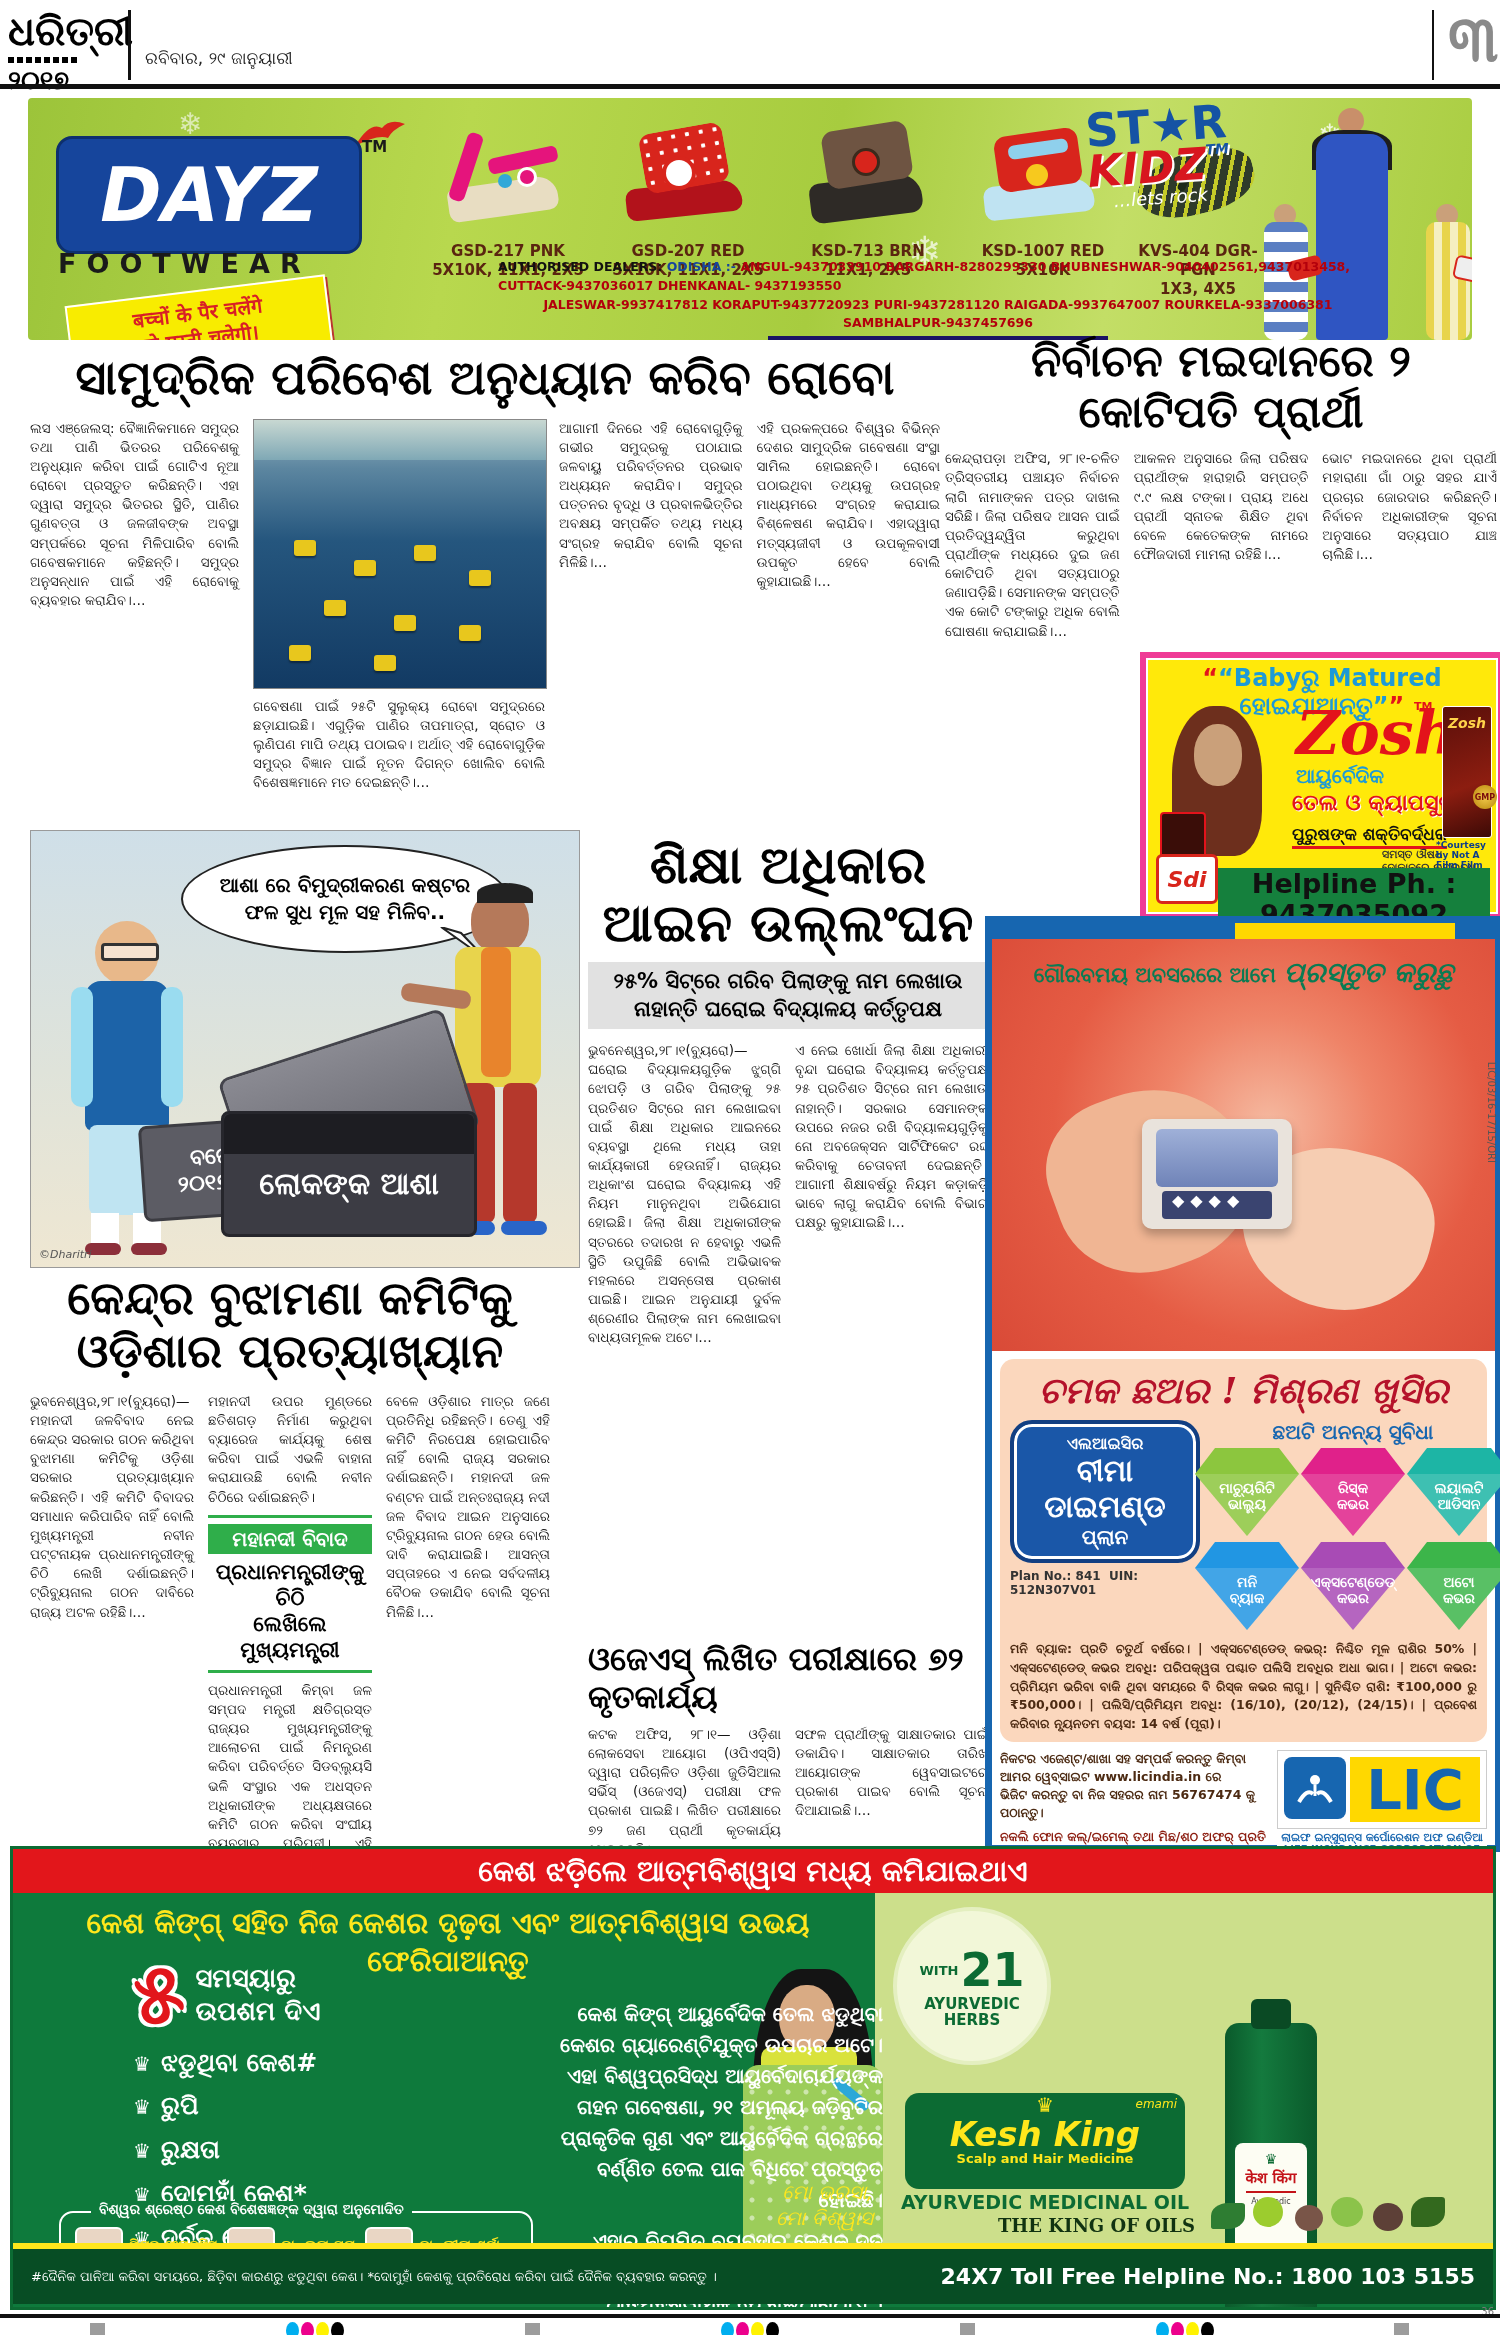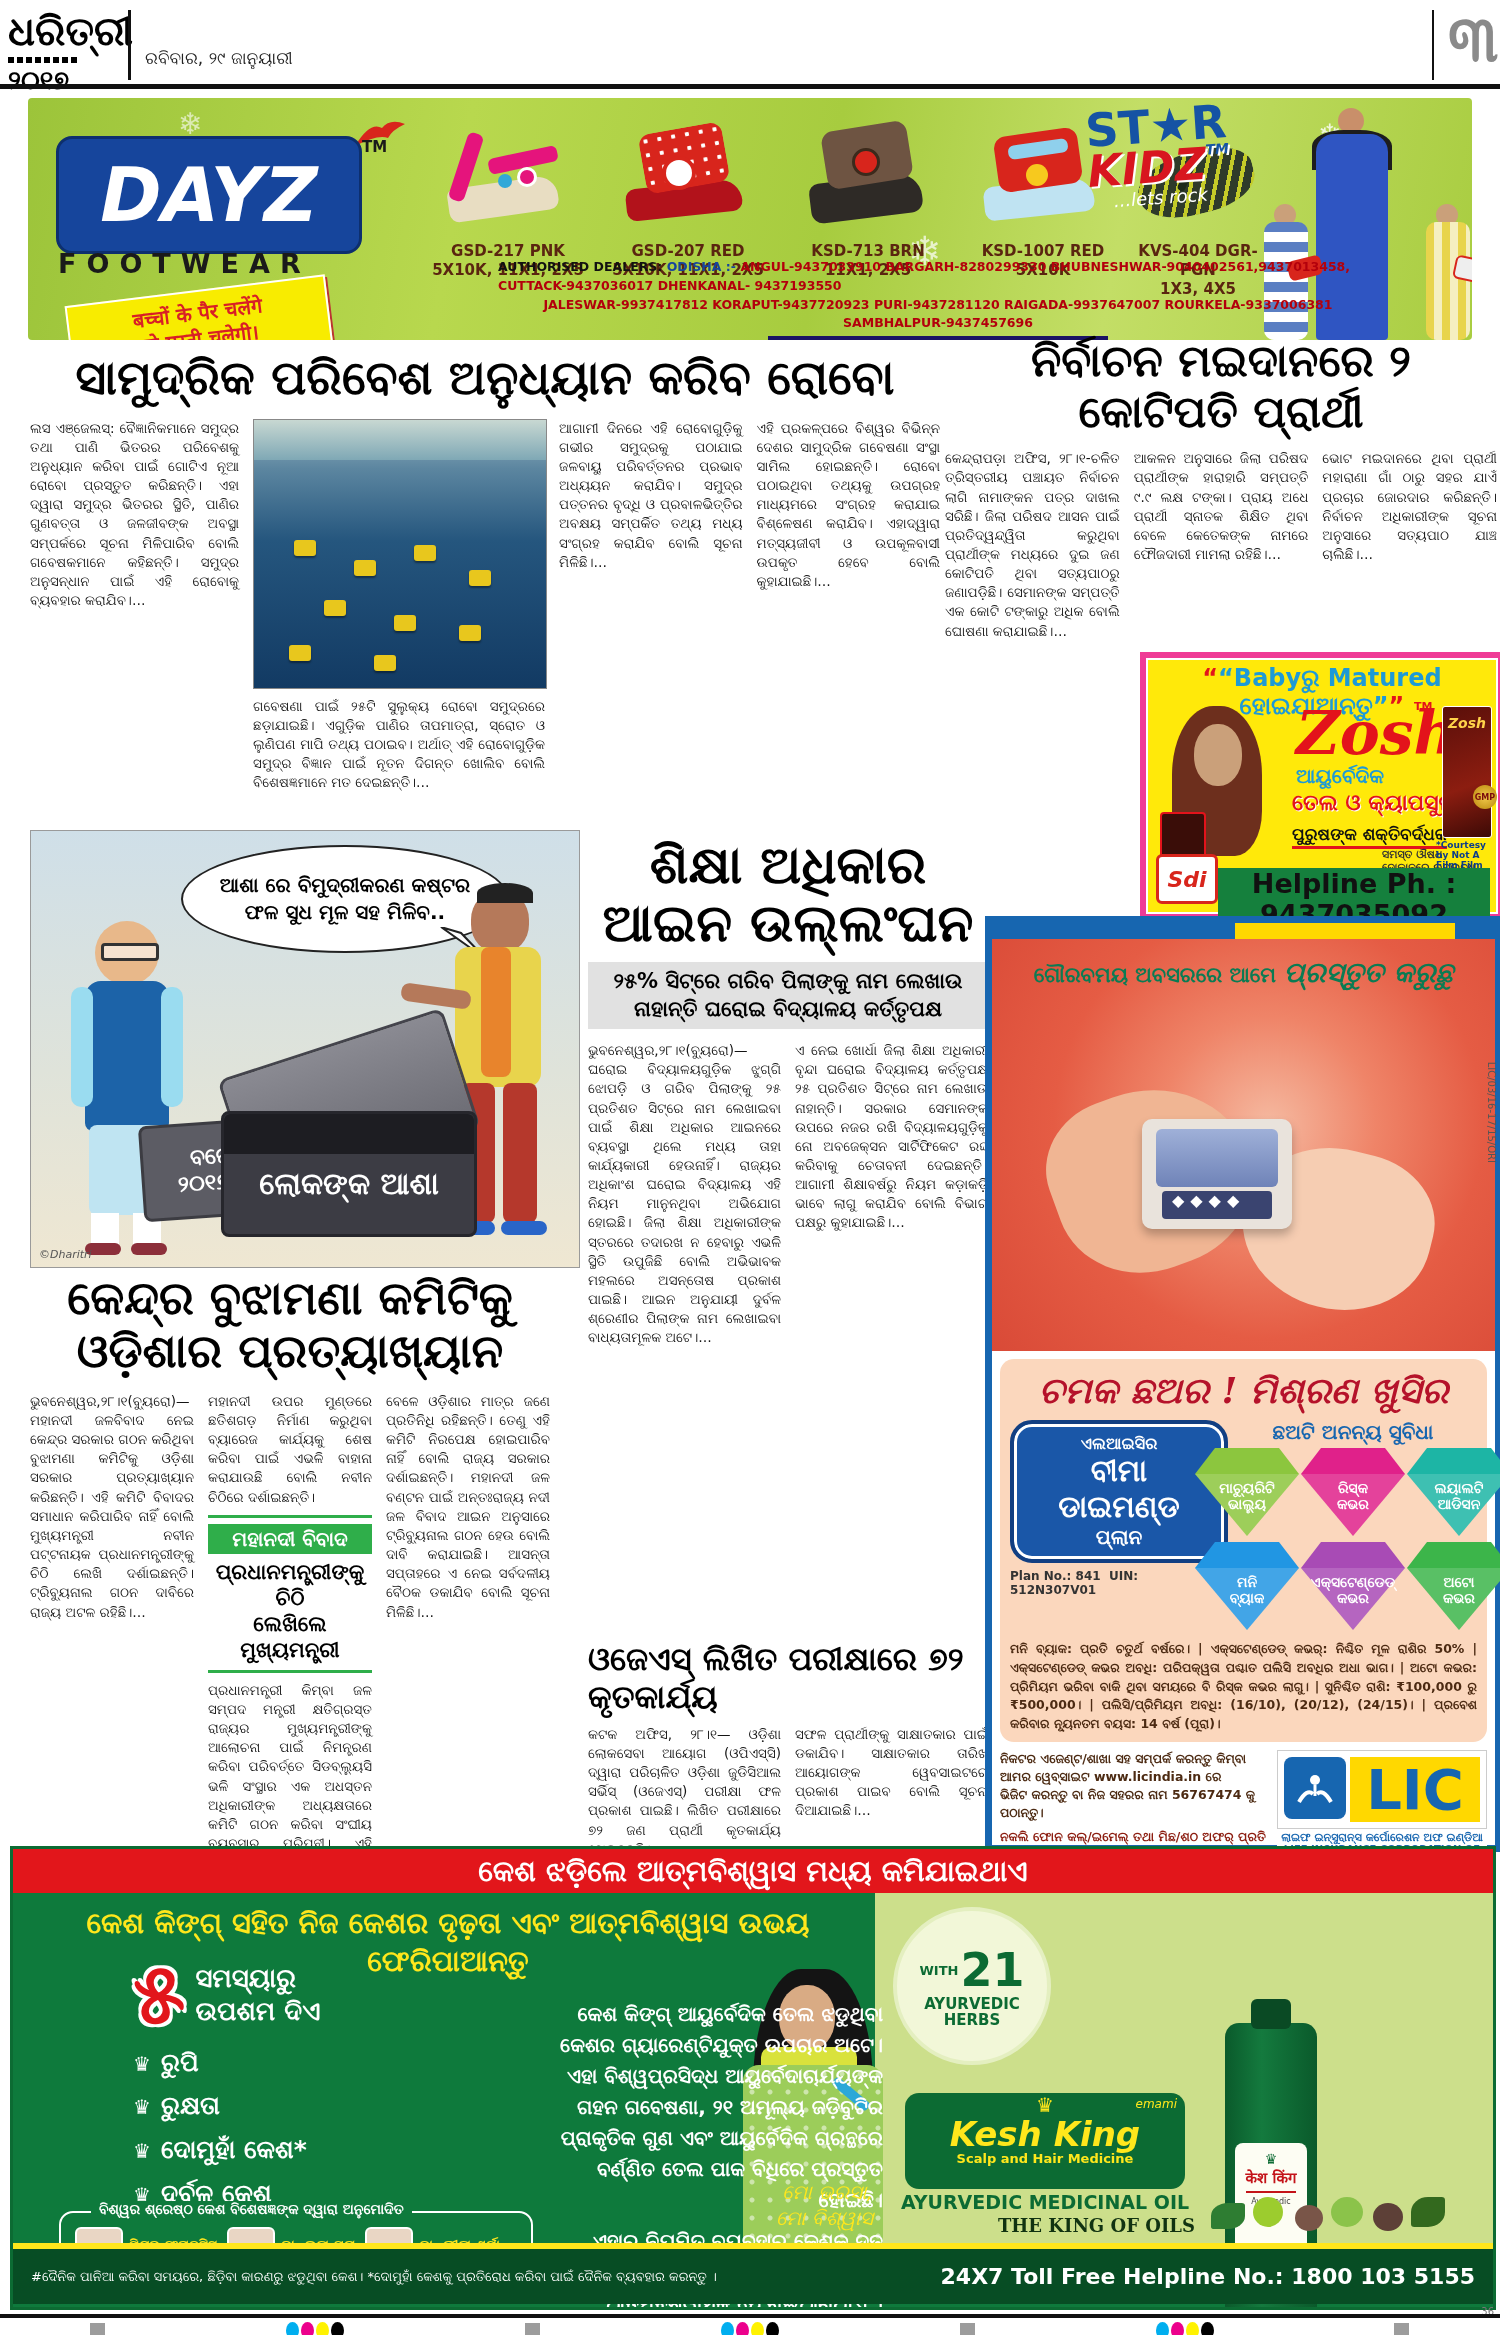--- a/index.html
+++ b/index.html
@@ -381,7 +381,7 @@
       <div class="lic-head">ଚମକ ଛଅର ! ମିଶ୍ରଣ ଖୁସିର</div>
       <div style="display:flex;margin-top:8px;">
         <div style="width:185px;">
-          <div class="badge" style="width:170px;padding:10px 20px;text-align:center;">
+          <div class="badge" style="width:170px;padding:10px 6px;text-align:center;">
             <div style="font-size:16px;font-weight:bold;">ଏଲଆଇସିର</div>
             <div style="font-size:30px;font-weight:bold;">ବୀମା</div>
             <div style="font-size:30px;font-weight:bold;">ଡାଇମଣ୍ଡ</div>

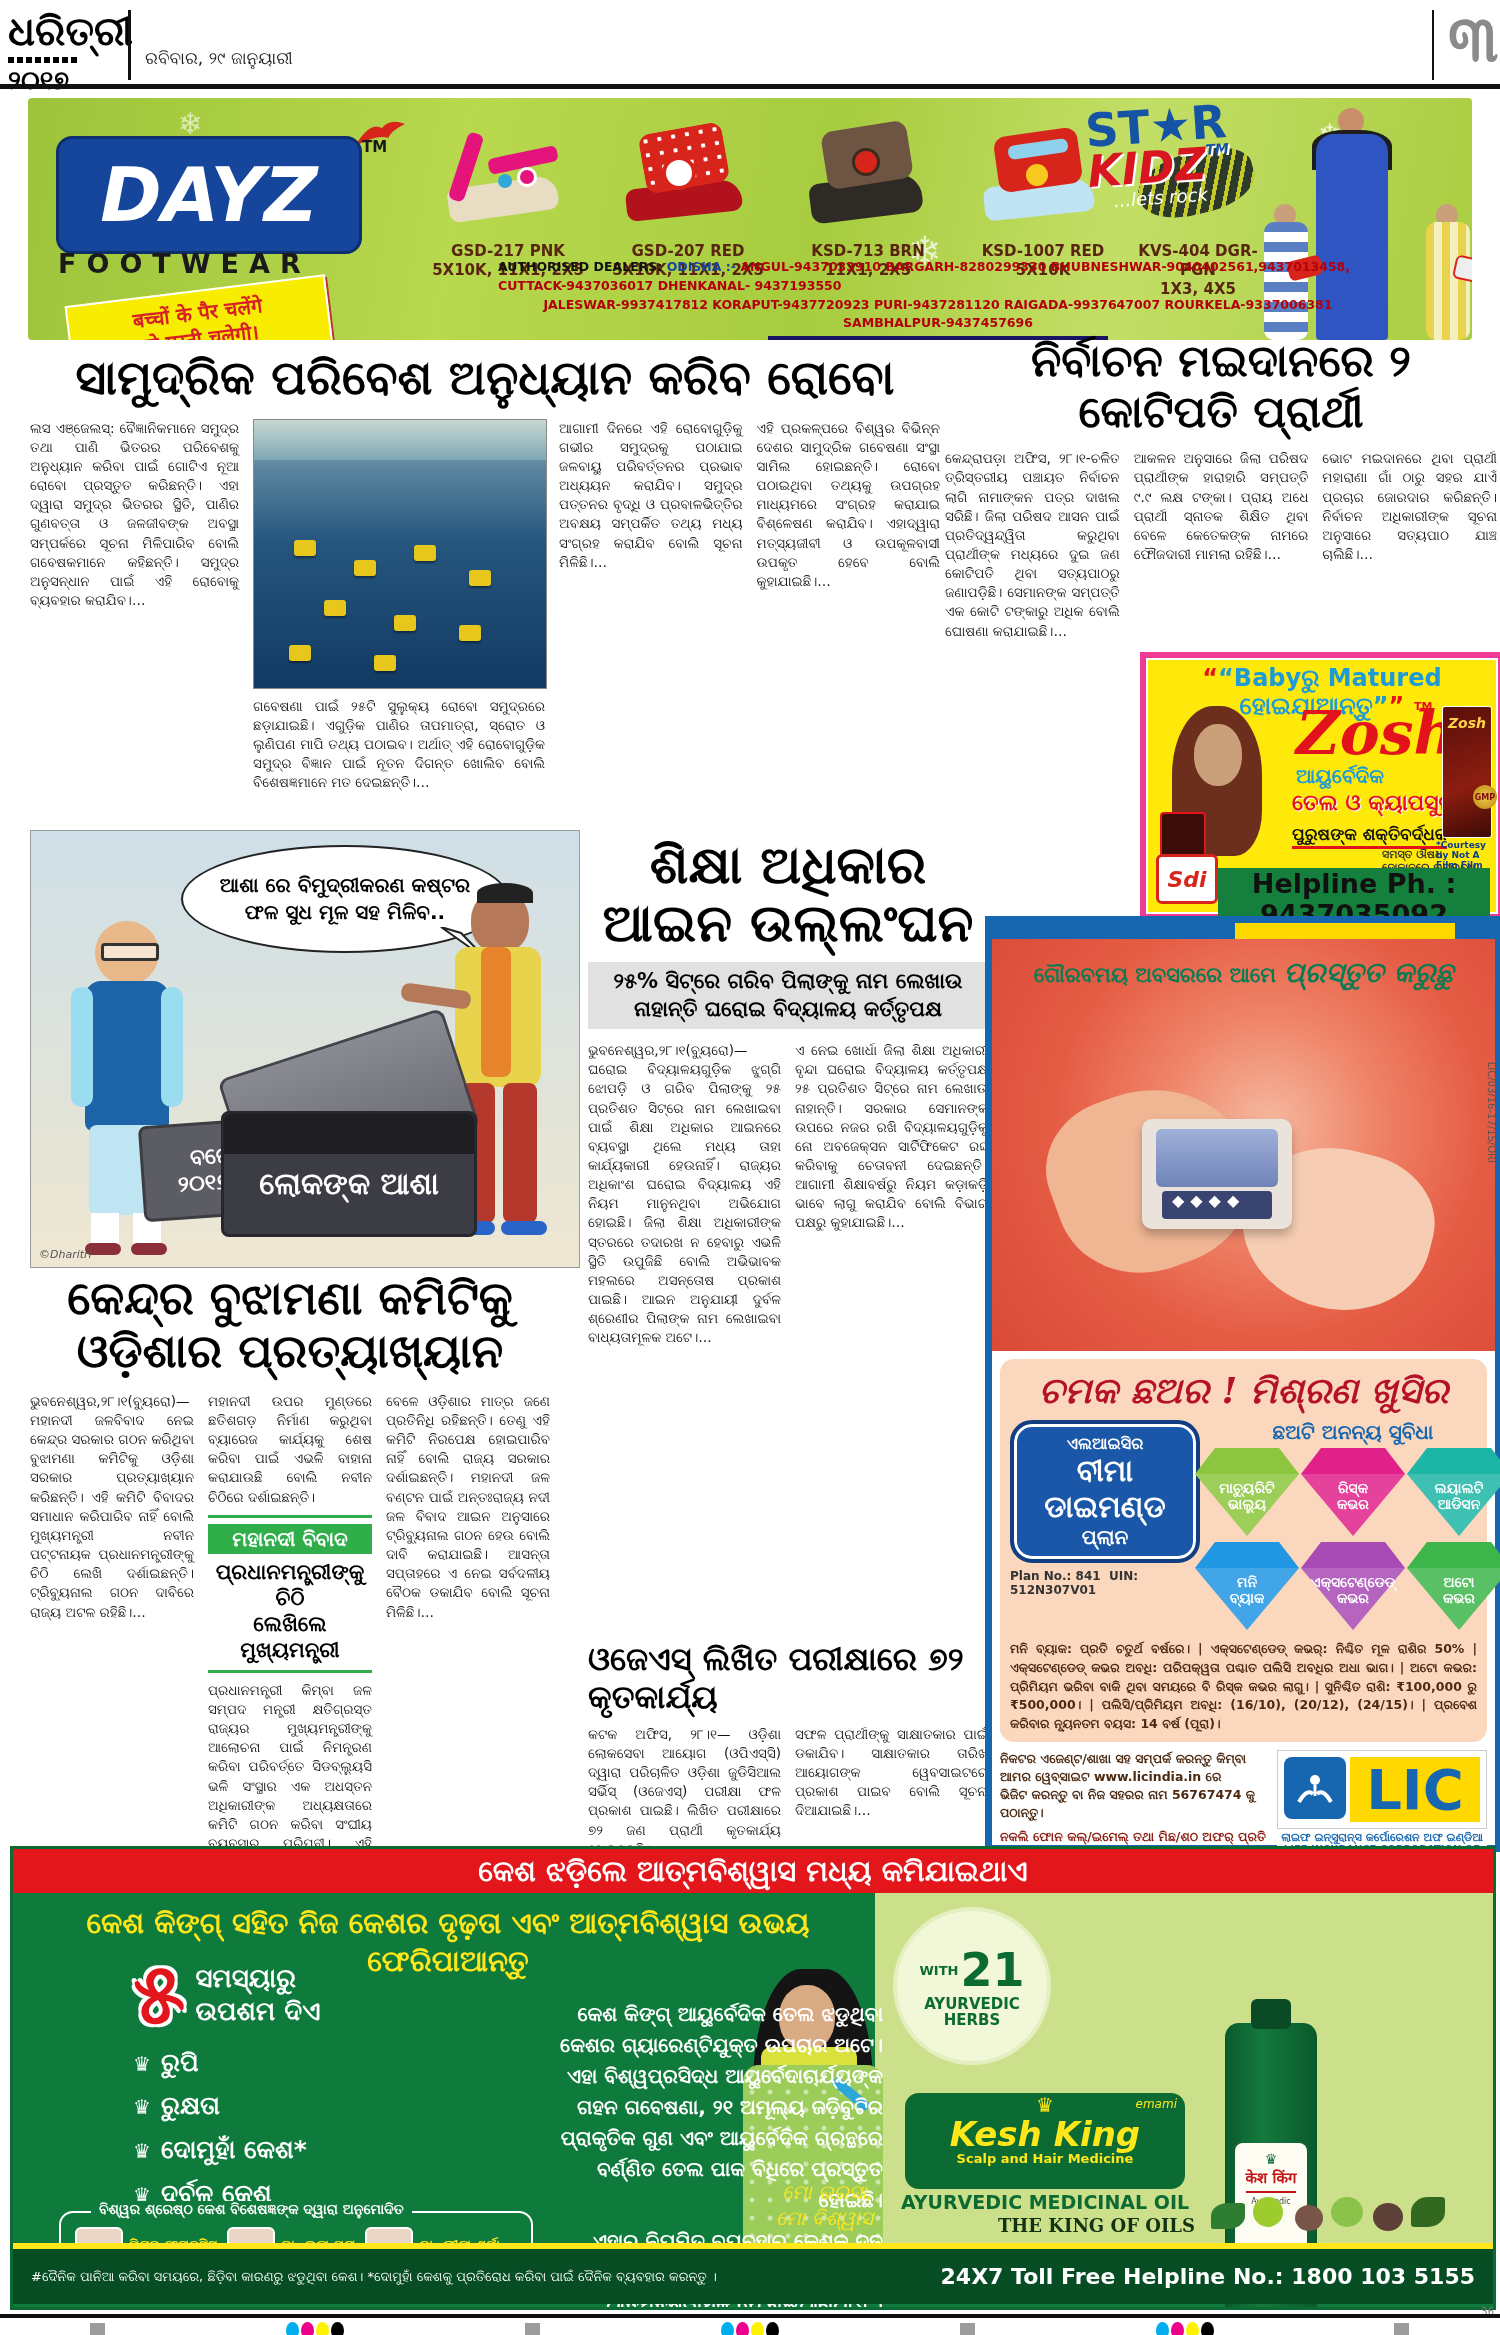--- a/index.html
+++ b/index.html
@@ -542,6 +542,7 @@
         </span>
       </div>
       <div style="margin-top:8px;">
+        <div class="kk-bullet"><span class="crown">♛</span><span>ଝଡୁଥିବା କେଶ#</span></div>
         <div class="kk-bullet"><span class="crown">♛</span><span>ରୁପି</span></div>
         <div class="kk-bullet"><span class="crown">♛</span><span>ରୁକ୍ଷତା</span></div>
         <div class="kk-bullet"><span class="crown">♛</span><span>ଦୋମୁହାଁ କେଶ*</span></div>

